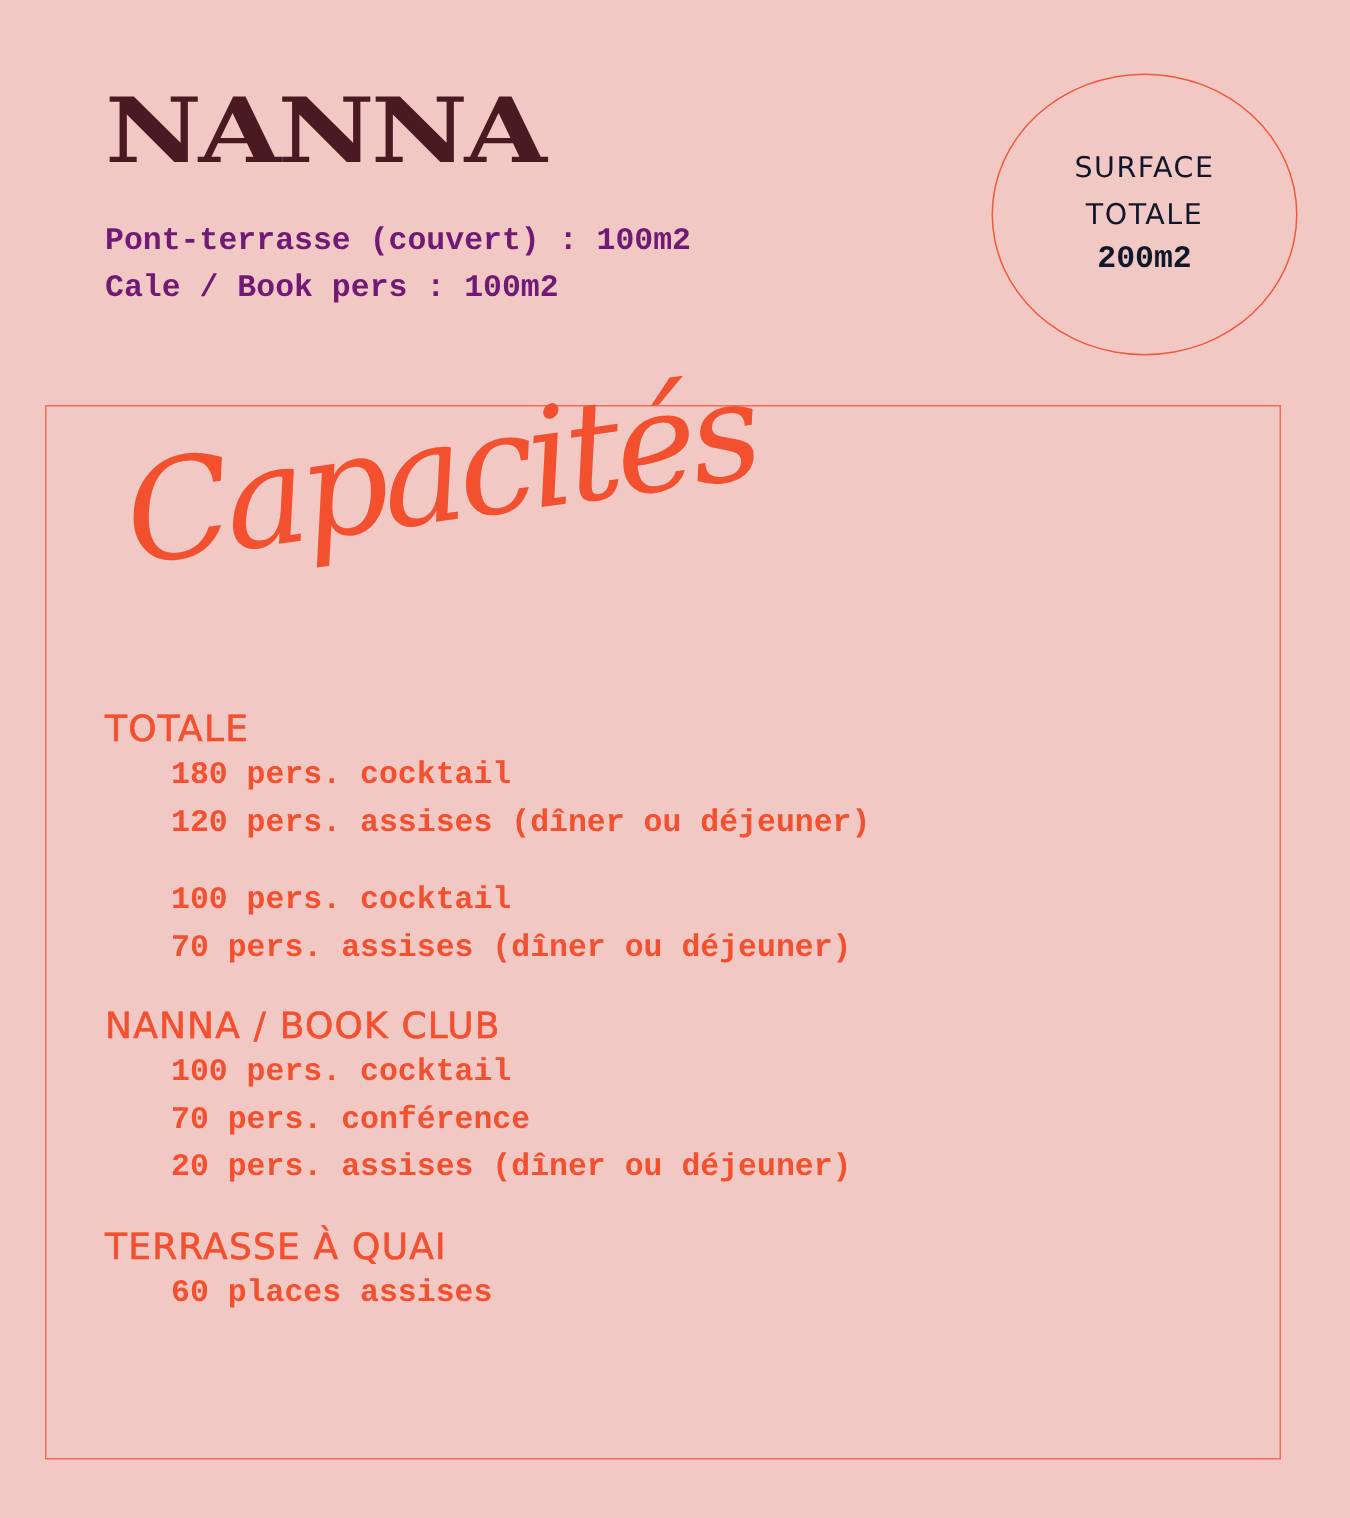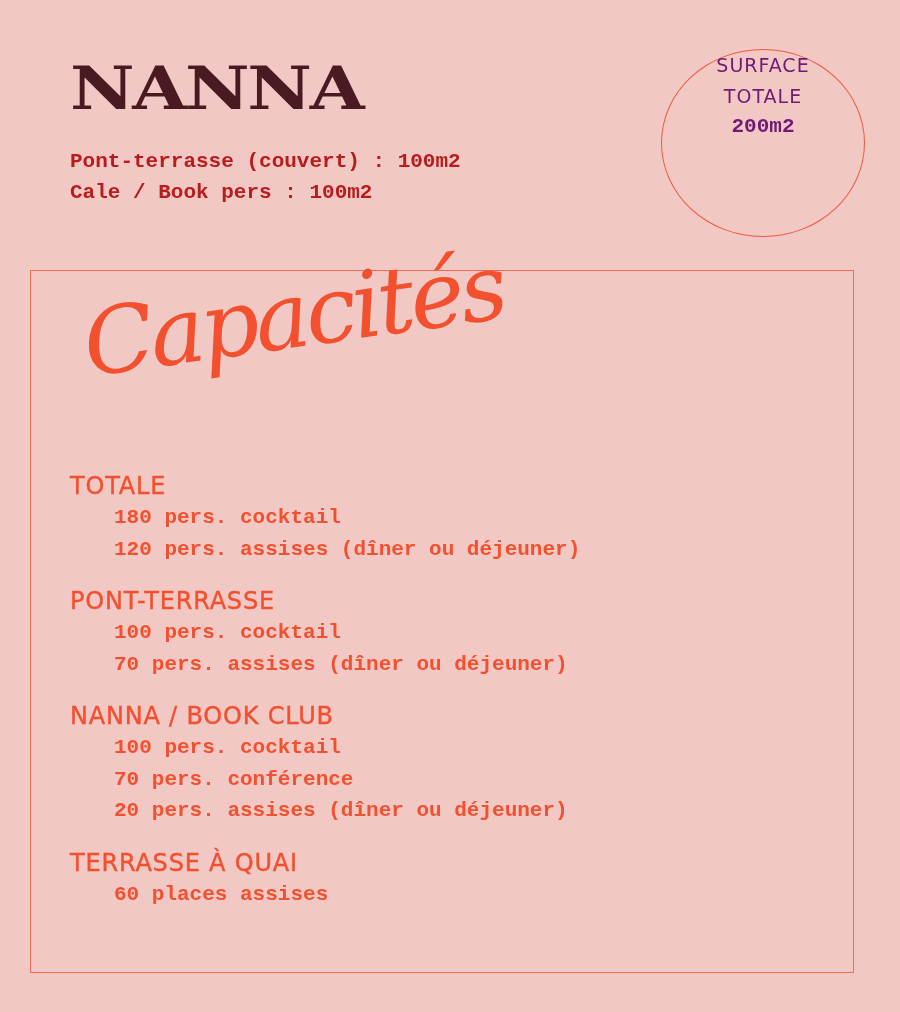--- a/index.html
+++ b/index.html
@@ -25,8 +25,8 @@
       position: absolute; left: 661px; top: 49px;
       width: 202px; height: 186px; border-radius: 50%;
       border: 1.5px solid #f0593e;
-      display: flex; flex-direction: column; align-items: center; justify-content: flex-start;
-      color: #701a75; text-align: center;
+      display: flex; flex-direction: column; align-items: center; justify-content: center;
+      color: #0f172a; text-align: center;
     }
     .circle .lbl {
       font-family: "DejaVu Sans", "Liberation Sans", sans-serif;

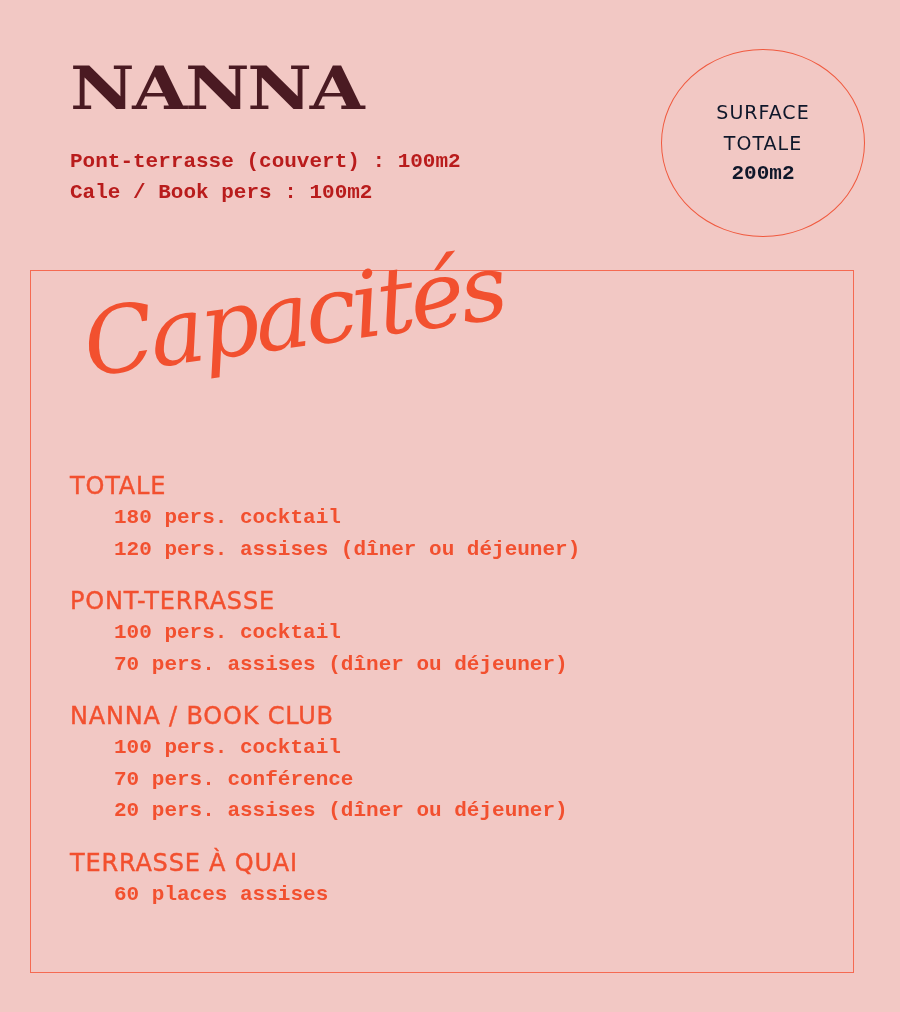--- a/index.html
+++ b/index.html
@@ -18,7 +18,7 @@
     }
     .areas {
       position: absolute; left: 70px; top: 146px;
-      color: #b91c1c; font-weight: bold; font-size: 21px; line-height: 31px;
+      color: #701a75; font-weight: bold; font-size: 21px; line-height: 31px;
     }
     .areas div { white-space: pre; }
     .circle {

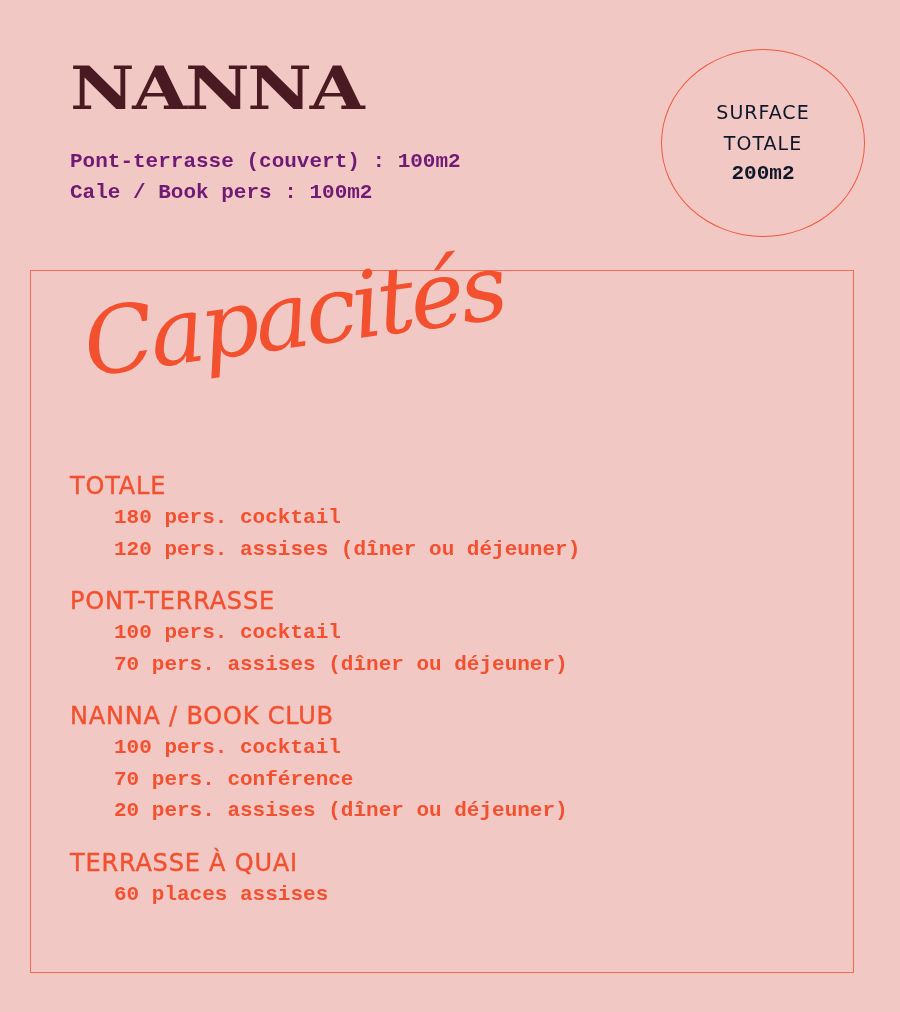--- a/index.html
+++ b/index.html
@@ -81,7 +81,6 @@
     <div class="line">120 pers. assises (dîner ou déjeuner)</div>
   </div>
   <div class="section">
-    <h2>PONT-TERRASSE</h2>
     <div class="line">100 pers. cocktail</div>
     <div class="line">70 pers. assises (dîner ou déjeuner)</div>
   </div>

